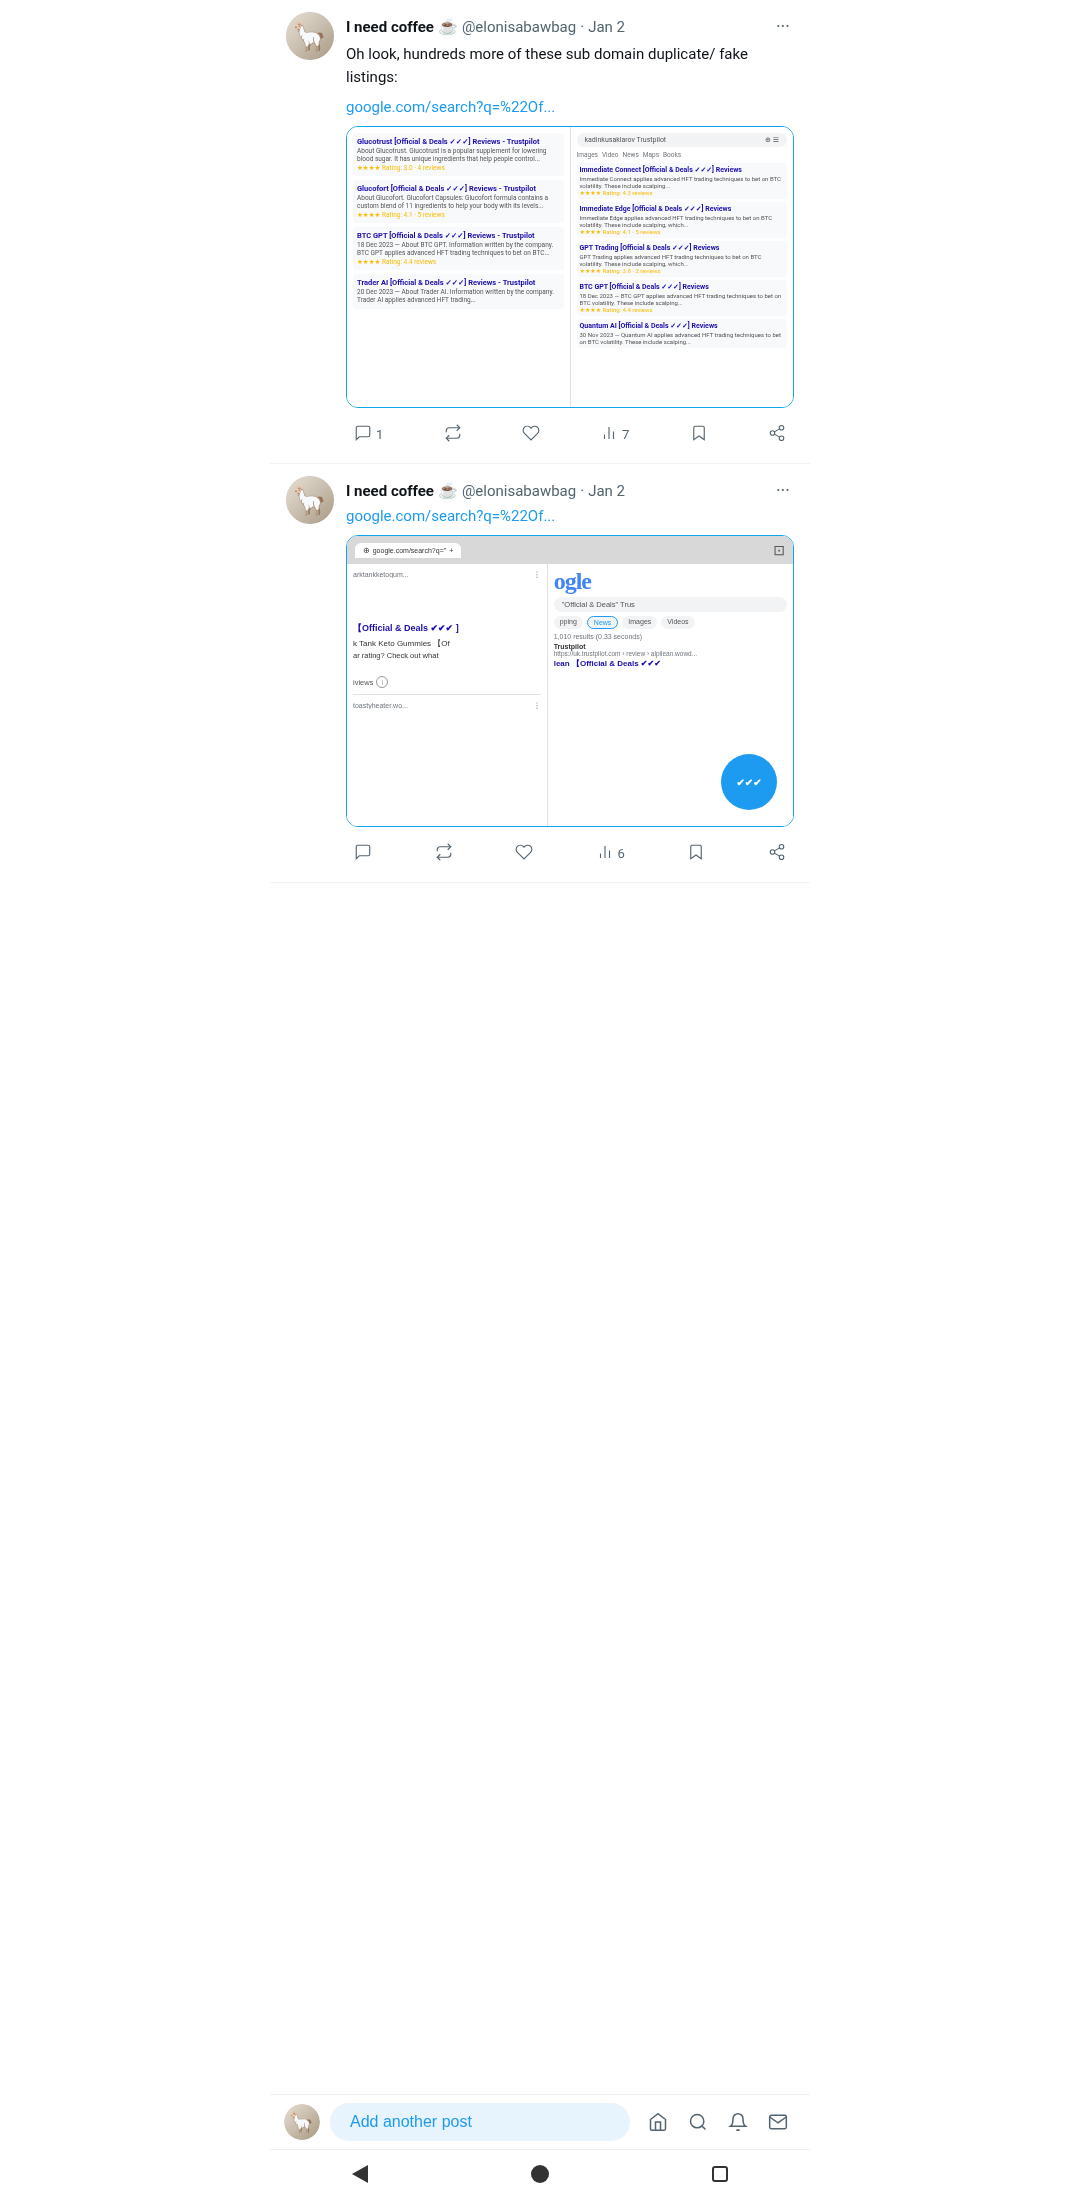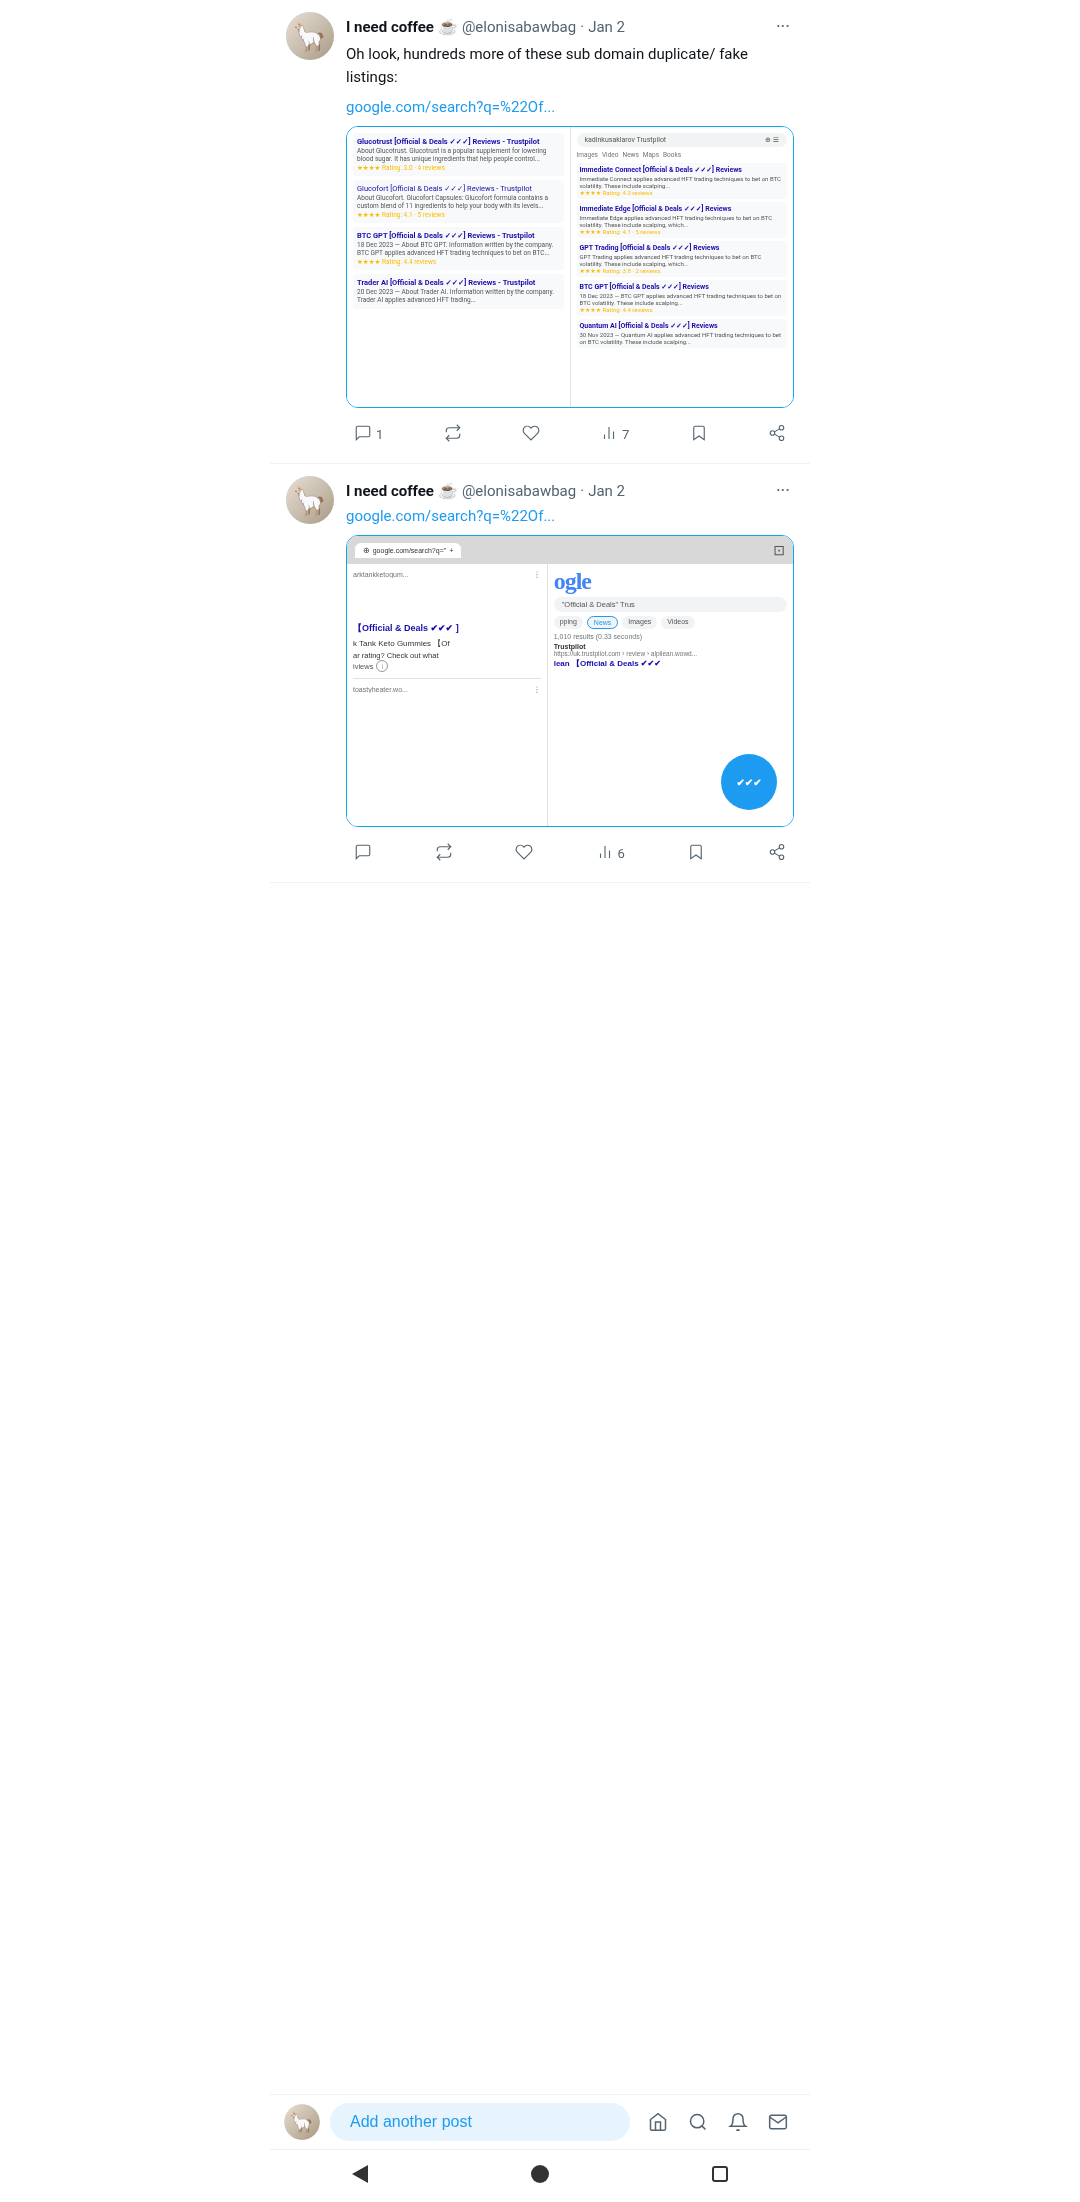--- a/index.html
+++ b/index.html
@@ -211,7 +211,7 @@
                   <div style="color:#fbbc04; font-size:6.5px; margin-top:1px;">★★★★ Rating: 3.0 · 4 reviews</div>
                 </div>
                 <div style="margin-bottom:4px; background:#f8f9fa; border-radius:4px; padding:4px;">
-                  <div style="color:#1a0dab; font-weight:normal; font-size:7.5px;">Glucofort [Official &amp; Deals ✓✓✓] Reviews - Trustpilot</div>
+                  <div style="color:#1a0dab; font-weight:bold; font-size:7.5px;">Glucofort [Official &amp; Deals ✓✓✓] Reviews - Trustpilot</div>
                   <div style="color:#545454; font-size:6.5px; margin-top:1px;">About Glucofort. Glucofort Capsules: Glucofort formula contains a custom blend of 11 ingredients to help your body with its levels...</div>
                   <div style="color:#fbbc04; font-size:6.5px; margin-top:1px;">★★★★ Rating: 4.1 · 5 reviews</div>
                 </div>

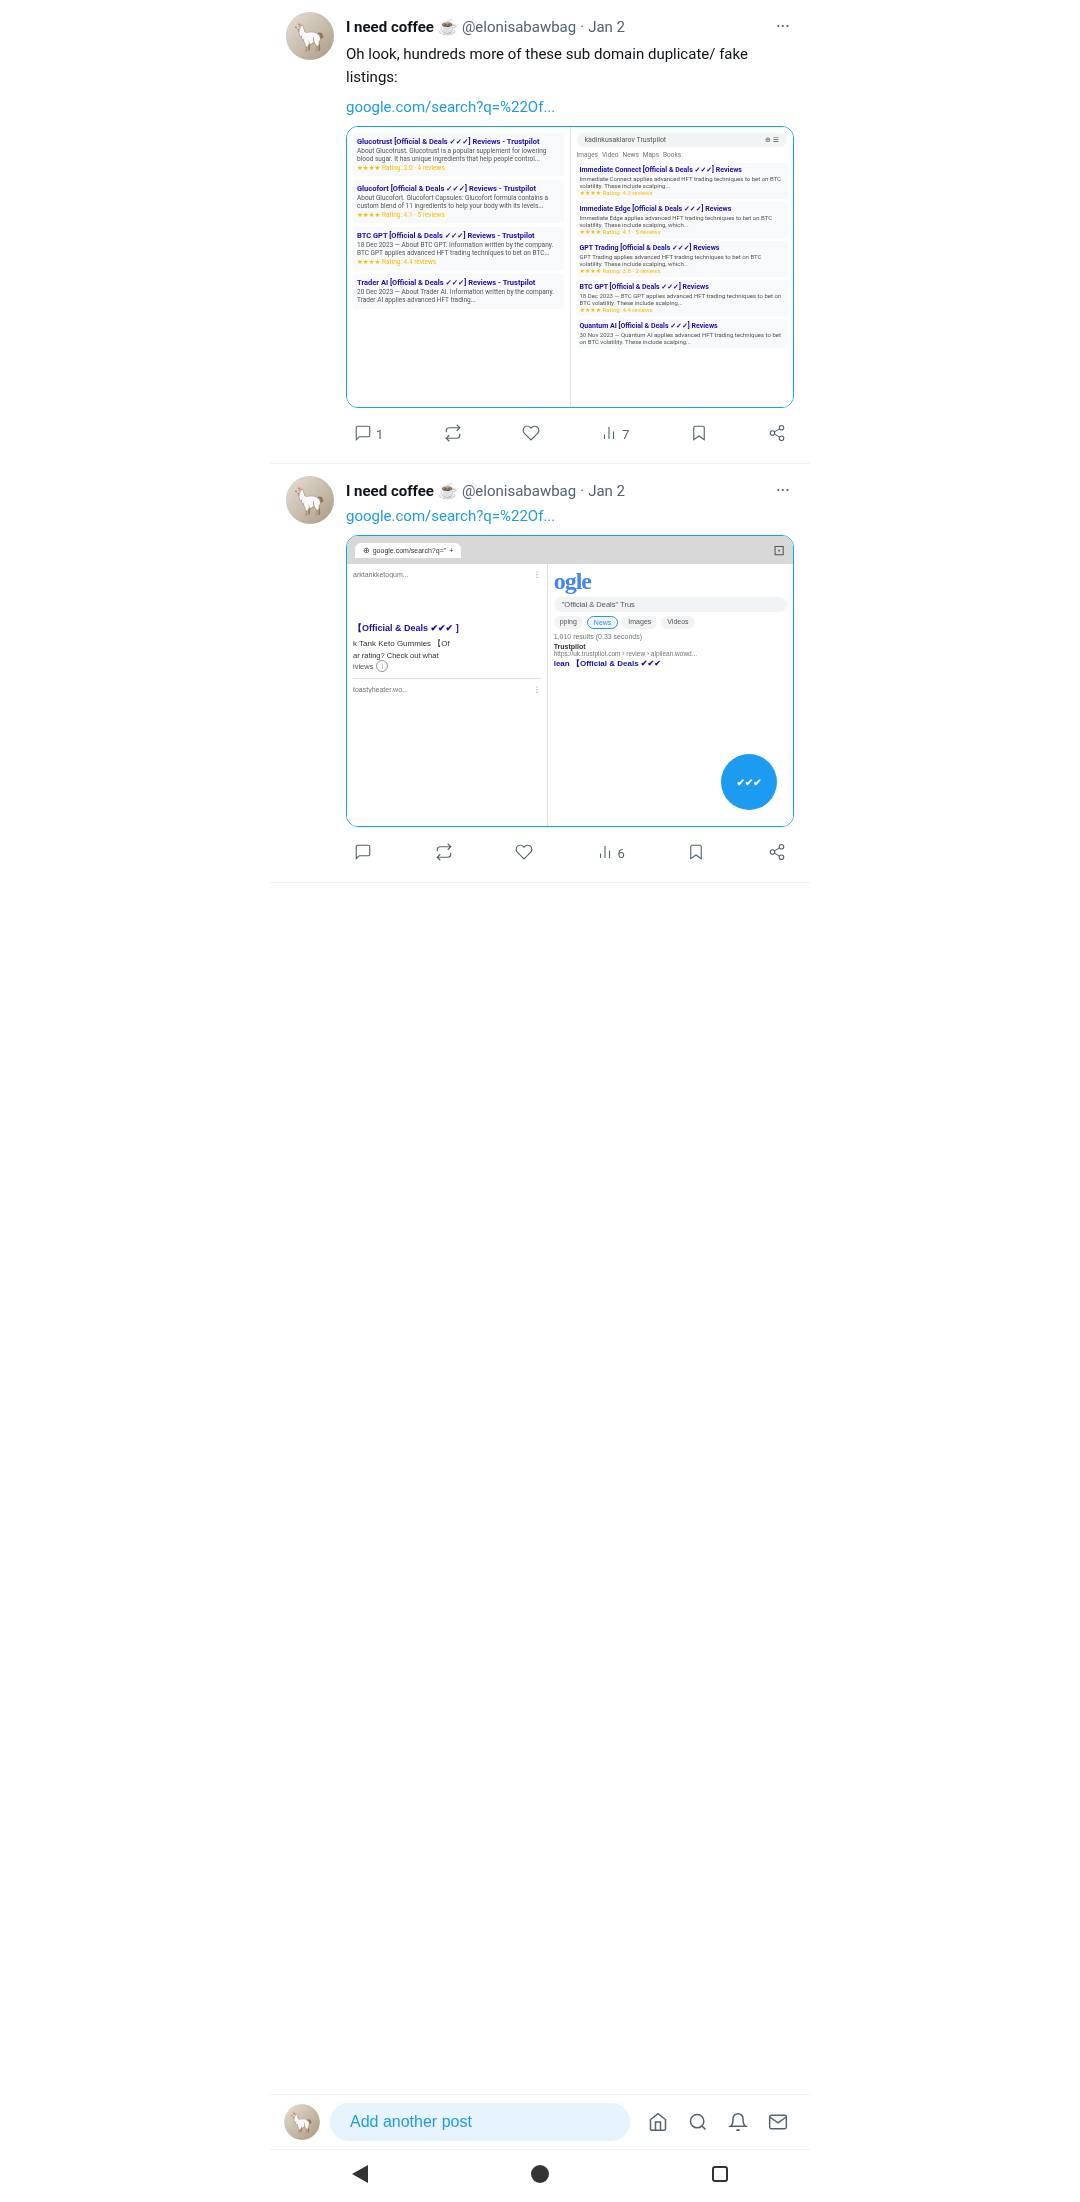--- a/index.html
+++ b/index.html
@@ -365,7 +365,7 @@
                 </div>
                 <div style="color:#1a0dab; font-weight:bold; font-size:9px; margin-bottom:3px;margin-top:43px;">【Official &amp; Deals ✔✔✔ ]</div>
                 <div style="font-size:8px; color:#333; margin-bottom:2px;">k Tank Keto Gummies 【Of</div>
-                <div style="font-size:7.5px; color:#333; margin-bottom:0;">ar rating? Check out what</div>
+                <div style="font-size:7.5px; color:#333; margin-bottom:16px;">ar rating? Check out what</div>
                 <div style="display:flex; align-items:center; gap:3px; margin-bottom:6px;">
                   <span style="font-size:7.5px; color:#555;">iviews</span>
                   <span style="width:12px; height:12px; border-radius:50%; border:1px solid #999; display:inline-flex; align-items:center; justify-content:center; font-size:7px; color:#999;">ℹ</span>

